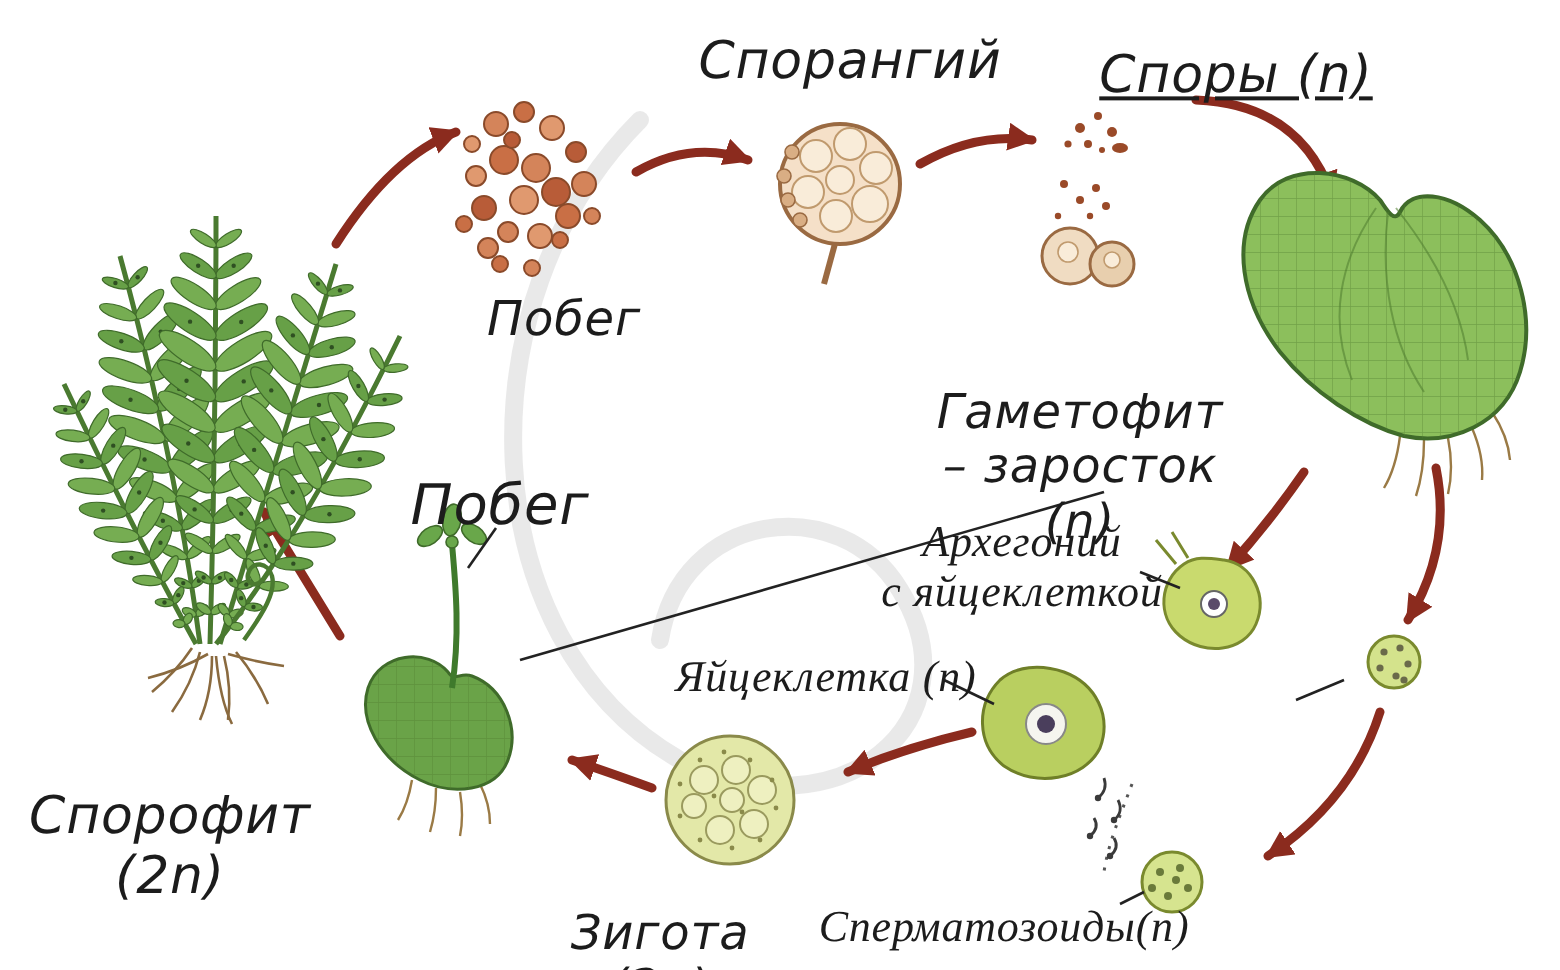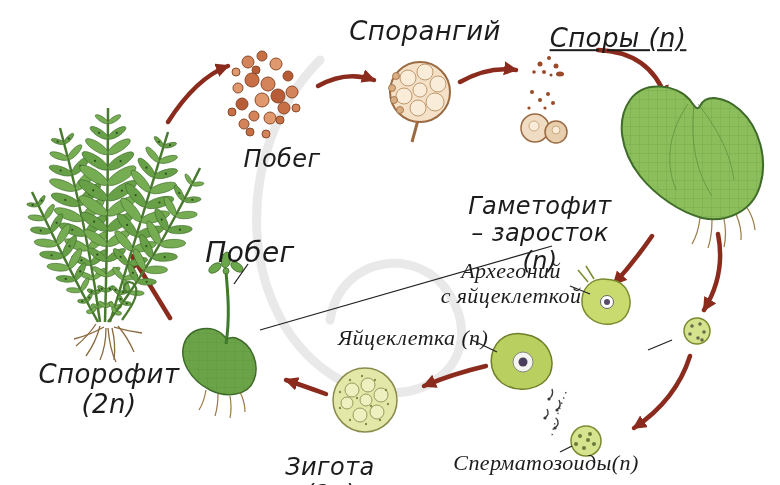--- a/index.html
+++ b/index.html
@@ -26,7 +26,7 @@
   .pos-antheridium{left:615px;top:356px;}
   .pos-sperm{left:502px;top:463px;margin-left:44px;}
   .pos-zygote{left:330px;top:450px;margin-top:31px;}
-  .pos-sporophyte{left:85px;top:390px;margin-left:24px;}
+  .pos-sporophyte{left:85px;top:424px;}
   .arrow{fill:none;stroke:#8b2b1e;stroke-width:4.5;stroke-linecap:round;}
   .pointer{fill:none;stroke:#222;stroke-width:1.3;}
   .wm{fill:none;stroke:#e4e4e4;stroke-width:9;stroke-linecap:round;opacity:.8;}

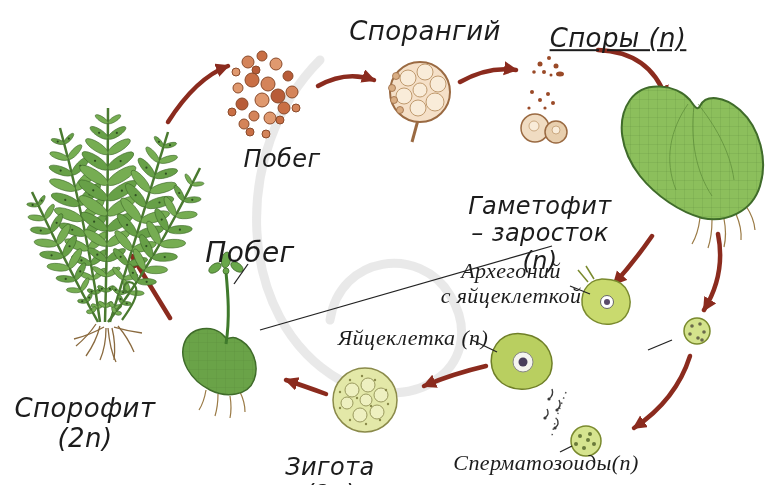--- a/index.html
+++ b/index.html
@@ -24,7 +24,7 @@
   .pos-archegonium{left:511px;top:283px;}
   .pos-egg{left:413px;top:338px;}
   .pos-antheridium{left:615px;top:356px;}
-  .pos-sperm{left:502px;top:463px;margin-left:44px;}
+  .pos-sperm{left:502px;top:463px;}
   .pos-zygote{left:330px;top:450px;margin-top:31px;}
   .pos-sporophyte{left:85px;top:424px;}
   .arrow{fill:none;stroke:#8b2b1e;stroke-width:4.5;stroke-linecap:round;}

